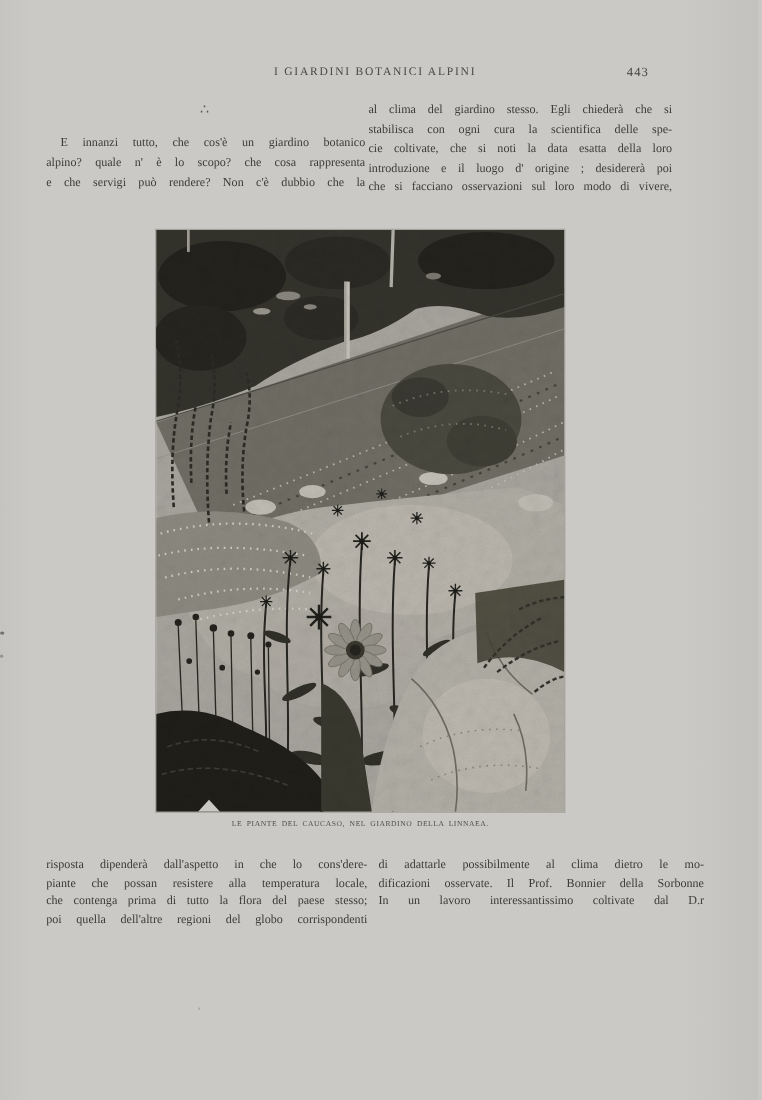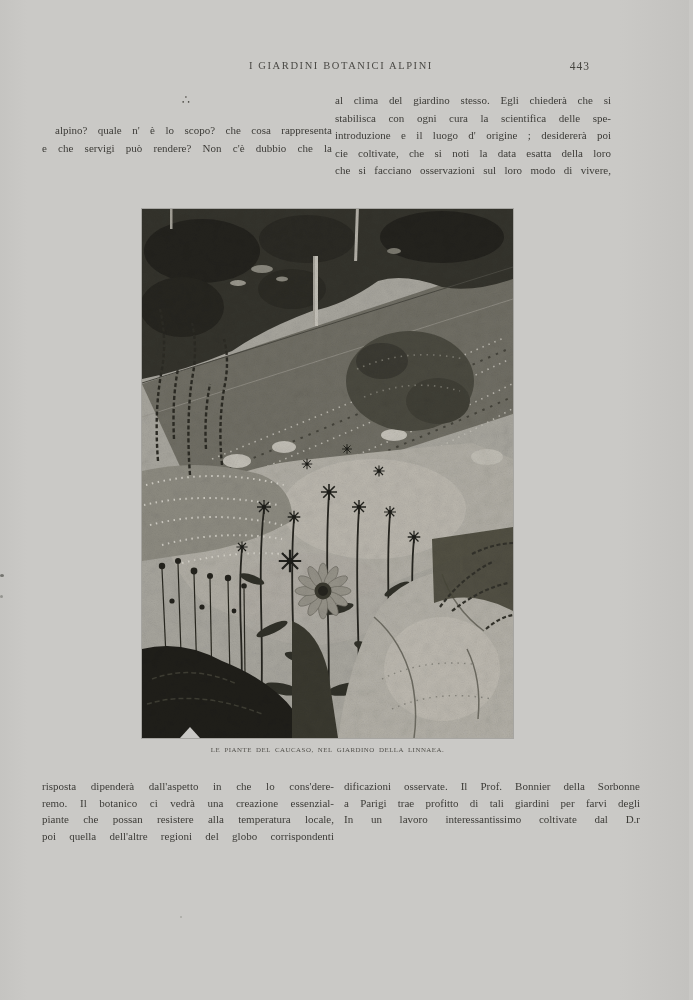--- a/index.html
+++ b/index.html
@@ -46,6 +46,7 @@
   <div class="asterism">∴</div>
 
   <div class="col top-left">
+      <div class="line">E innanzi tutto, che cos'è un giardino botanico</div>
       <div class="line">alpino? quale n' è lo scopo? che cosa rappresenta</div>
       <div class="line">e che servigi può rendere? Non c'è dubbio che la</div>
     </div>

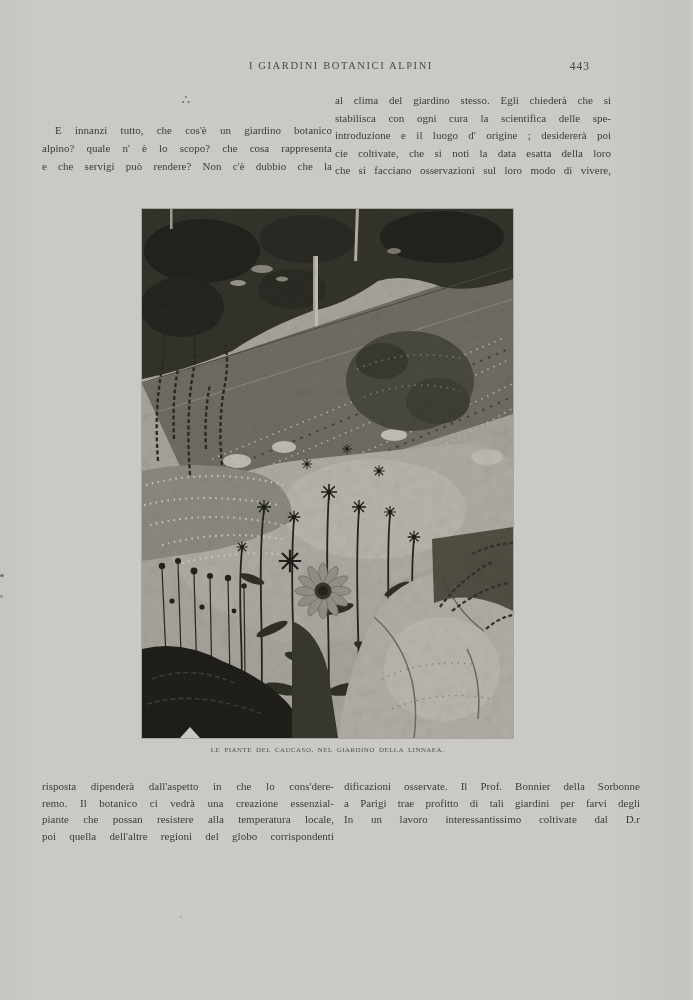--- a/index.html
+++ b/index.html
@@ -53,8 +53,8 @@
   <div class="col top-right">
       <div class="line">al clima del giardino stesso. Egli chiederà che si</div>
       <div class="line">stabilisca con ogni cura la scientifica delle spe-</div>
+      <div class="line">cie coltivate, che si noti la data esatta della loro</div>
       <div class="line">introduzione e il luogo d' origine ; desidererà poi</div>
-      <div class="line">cie coltivate, che si noti la data esatta della loro</div>
       <div class="line">che si facciano osservazioni sul loro modo di vivere,</div>
     </div>
 

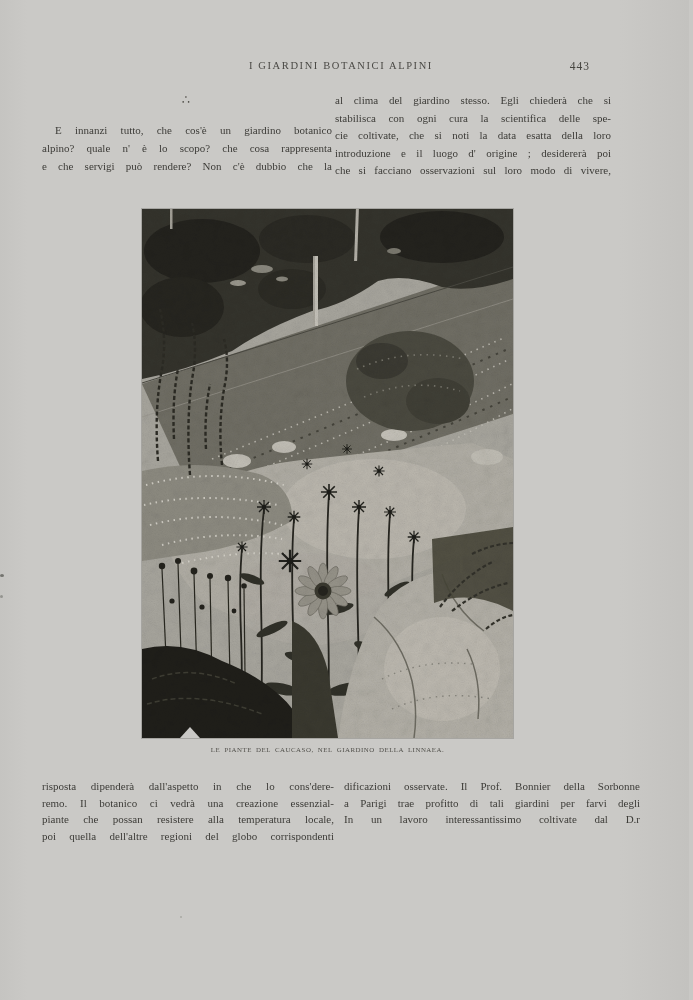--- a/index.html
+++ b/index.html
@@ -280,6 +280,7 @@
       <div class="line">poi quella dell'altre regioni del globo corrispondenti</div>
     </div>
   <div class="col bottom-right">
+      <div class="line">di adattarle possibilmente al clima dietro le mo-</div>
       <div class="line">dificazioni osservate. Il Prof. Bonnier della Sorbonne</div>
       <div class="line">a Parigi trae profitto di tali giardini per farvi degli</div>
       <div class="line">In un lavoro interessantissimo coltivate dal D.r</div>

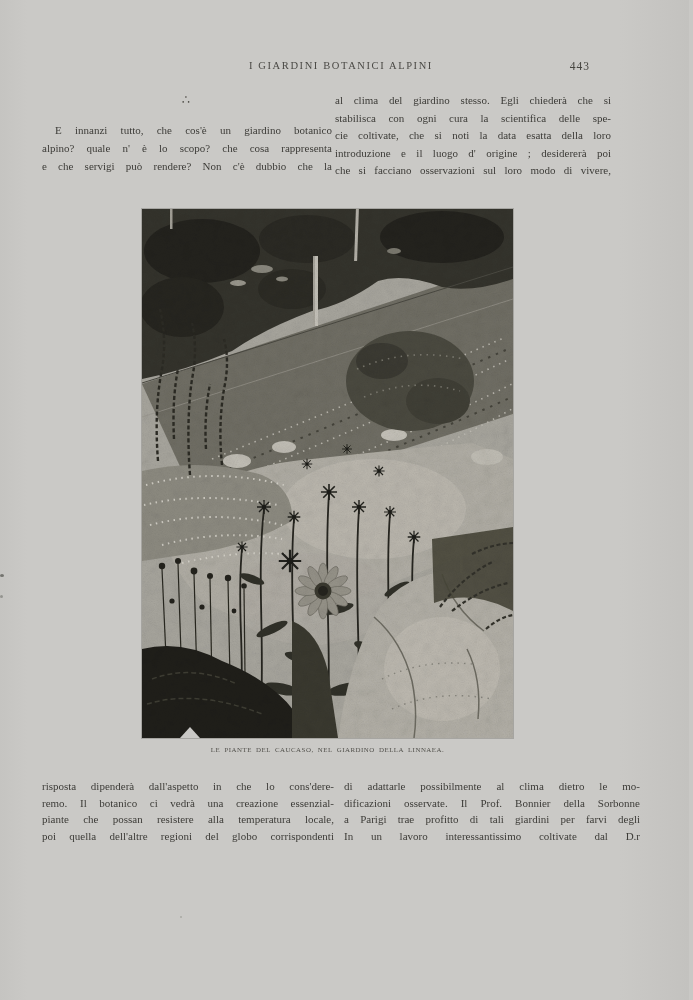--- a/index.html
+++ b/index.html
@@ -275,7 +275,6 @@
 
   <div class="col bottom-left">
       <div class="line">risposta dipenderà dall'aspetto in che lo cons'dere-</div>
-      <div class="line">remo. Il botanico ci vedrà una creazione essenzial-</div>
       <div class="line">piante che possan resistere alla temperatura locale,</div>
       <div class="line">poi quella dell'altre regioni del globo corrispondenti</div>
     </div>

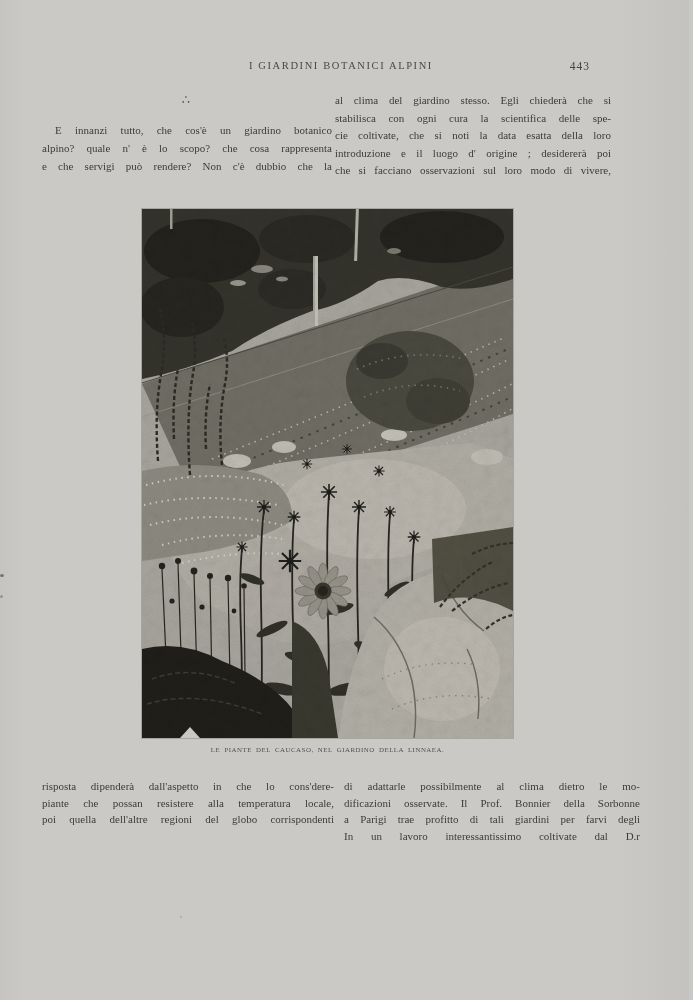--- a/index.html
+++ b/index.html
@@ -276,6 +276,7 @@
   <div class="col bottom-left">
       <div class="line">risposta dipenderà dall'aspetto in che lo cons'dere-</div>
       <div class="line">piante che possan resistere alla temperatura locale,</div>
+      <div class="line">che contenga prima di tutto la flora del paese stesso;</div>
       <div class="line">poi quella dell'altre regioni del globo corrispondenti</div>
     </div>
   <div class="col bottom-right">

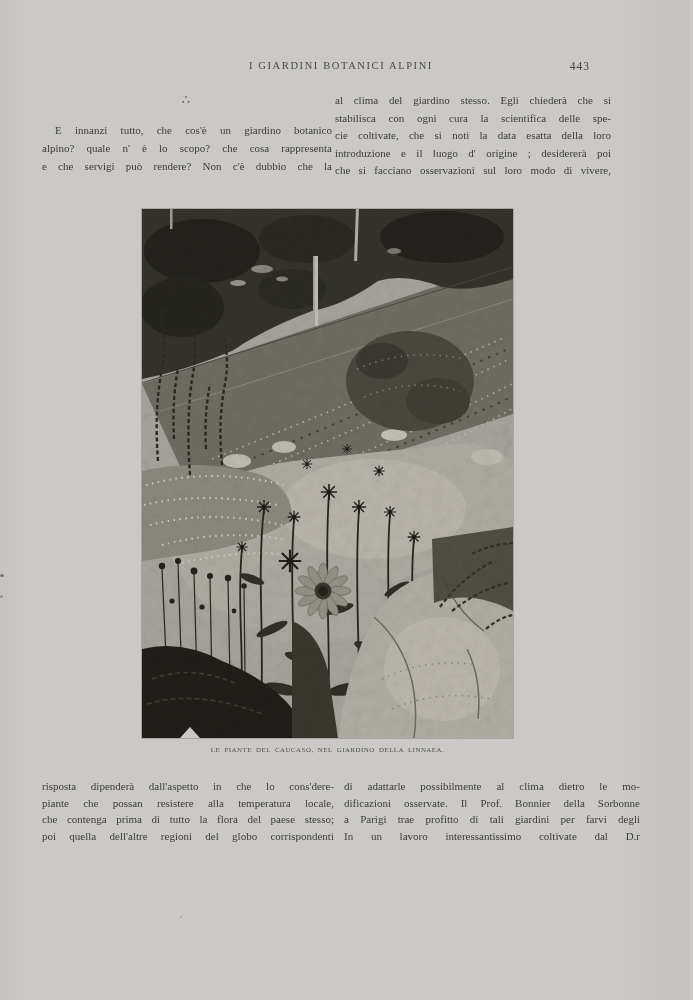--- a/index.html
+++ b/index.html
@@ -282,7 +282,6 @@
   <div class="col bottom-right">
       <div class="line">di adattarle possibilmente al clima dietro le mo-</div>
       <div class="line">dificazioni osservate. Il Prof. Bonnier della Sorbonne</div>
-      <div class="line">a Parigi trae profitto di tali giardini per farvi degli</div>
       <div class="line">In un lavoro interessantissimo coltivate dal D.r</div>
     </div>
 

